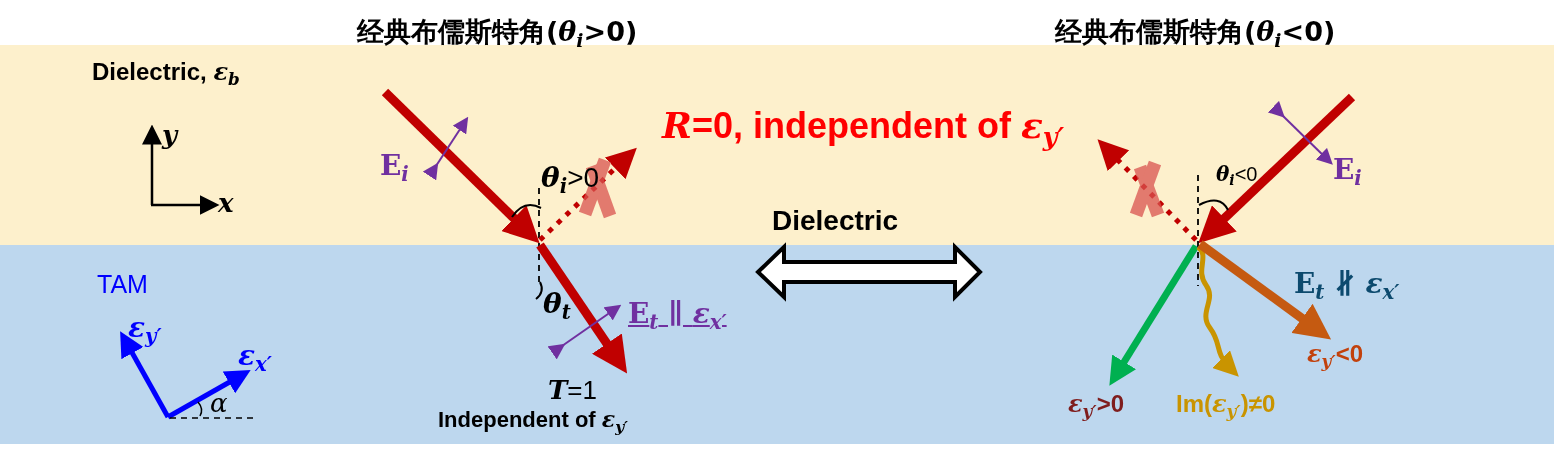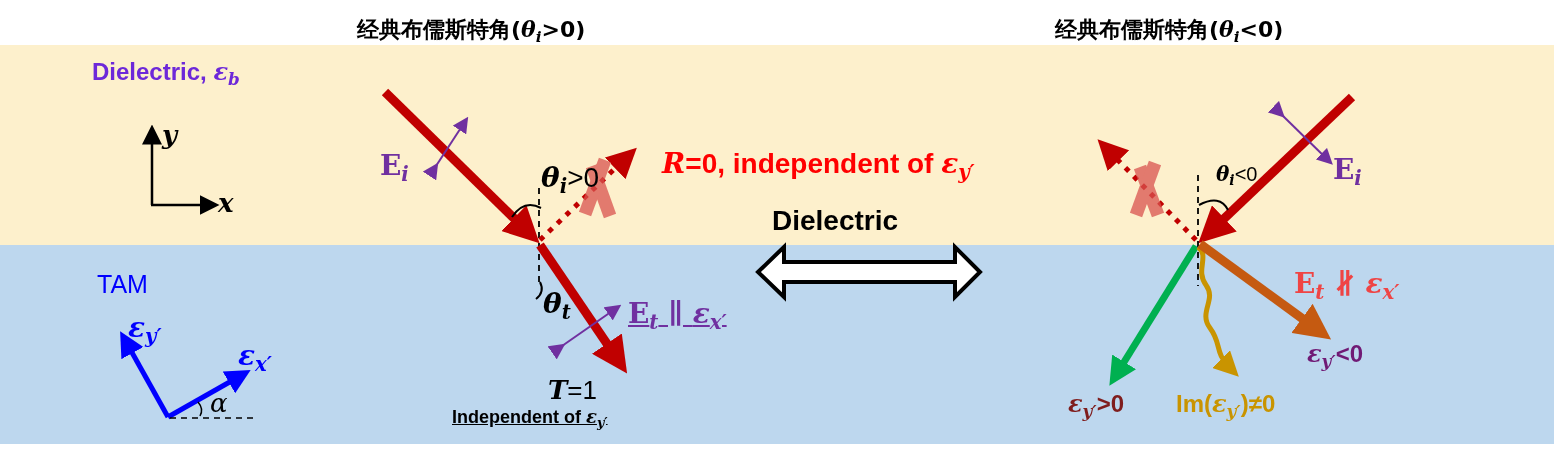--- a/index.html
+++ b/index.html
@@ -8,7 +8,7 @@
   .band-bot { position: absolute; left: 0; top: 245px; width: 1554px; height: 199px; background: #bdd7ee; }
   svg.diagram { position: absolute; left: 0; top: 0; width: 1554px; height: 461px; }
   .txt { position: absolute; white-space: nowrap; line-height: 1; }
-  .cn-title { font-family: "DejaVu Sans", sans-serif; font-weight: bold; font-size: 22px; color: #000; }
+  .cn-title { font-family: "DejaVu Sans", sans-serif; font-weight: bold; font-size: 27px; color: #000; }
   .sans { font-family: "Liberation Sans", sans-serif; }
   .math { font-family: "DejaVu Serif", serif; font-style: italic; font-weight: bold; }
   .mathup { font-family: "DejaVu Serif", serif; font-weight: bold; }

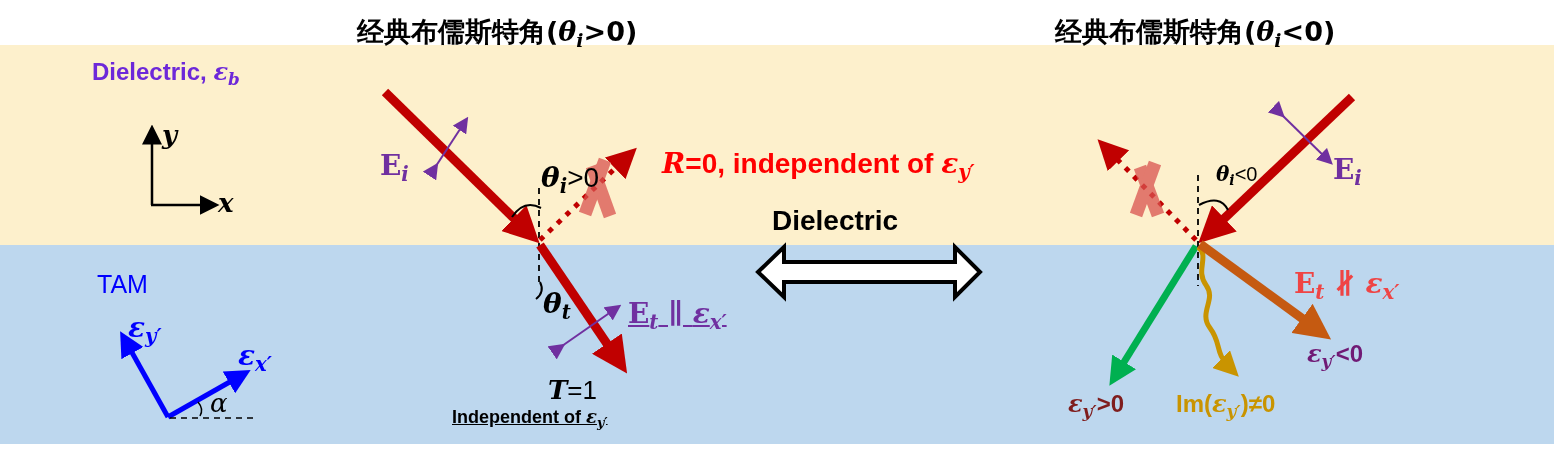--- a/index.html
+++ b/index.html
@@ -99,7 +99,7 @@
   <span>经典布儒斯特角(</span><span class="math">θ</span><sub class="math">i</sub><span>&lt;0)</span>
 </div>
 
-<div class="txt sans" style="left:92px;top:60px;font-size:24px;font-weight:bold;color:#6d28d9;">
+<div class="txt sans" style="left:92px;top:60px;font-size:24px;font-weight:bold;color:#000000;">
   <span>Dielectric, </span><span class="math">ε</span><sub class="math">b</sub>
 </div>
 <div class="txt sans" style="left:97px;top:272px;font-size:25px;font-weight:normal;color:#0000ff;">TAM</div>

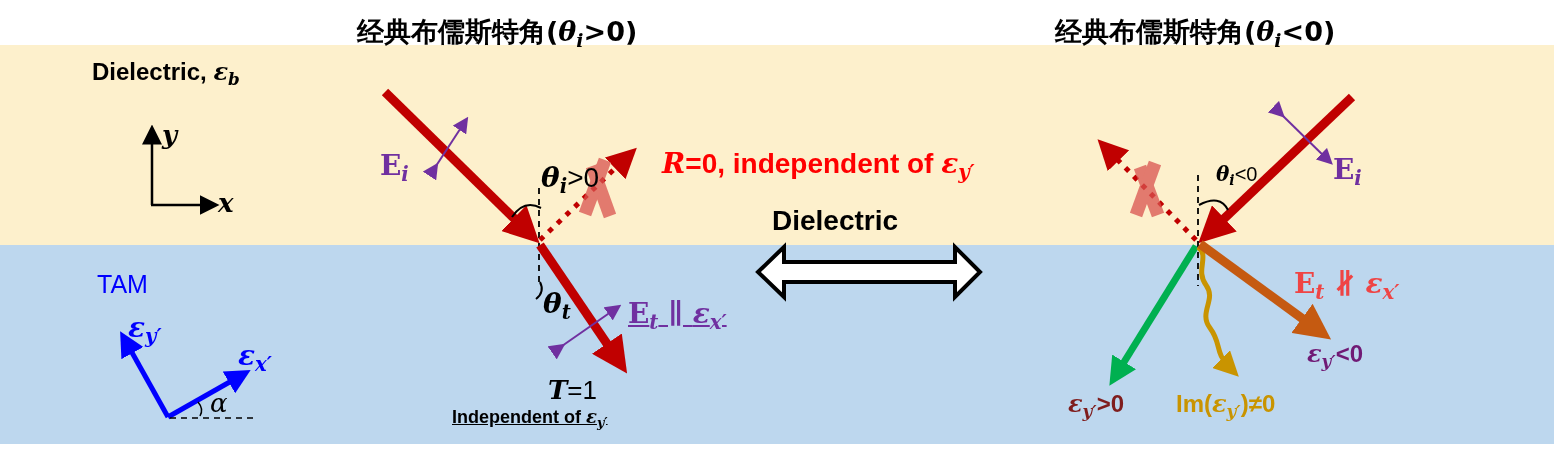--- a/index.html
+++ b/index.html
@@ -134,7 +134,7 @@
   <span>Independent of </span><span class="math">ε</span><sub class="math">y′</sub>
 </div>
 
-<div class="txt sans" style="left:662px;top:107px;font-size:28px;font-weight:bold;color:#ff0000;margin-top:43px;">
+<div class="txt sans" style="left:662px;top:107px;font-size:36px;font-weight:bold;color:#ff0000;">
   <span class="math">R</span><span>=0, independent of </span><span class="math">ε</span><sub class="math">y′</sub>
 </div>
 

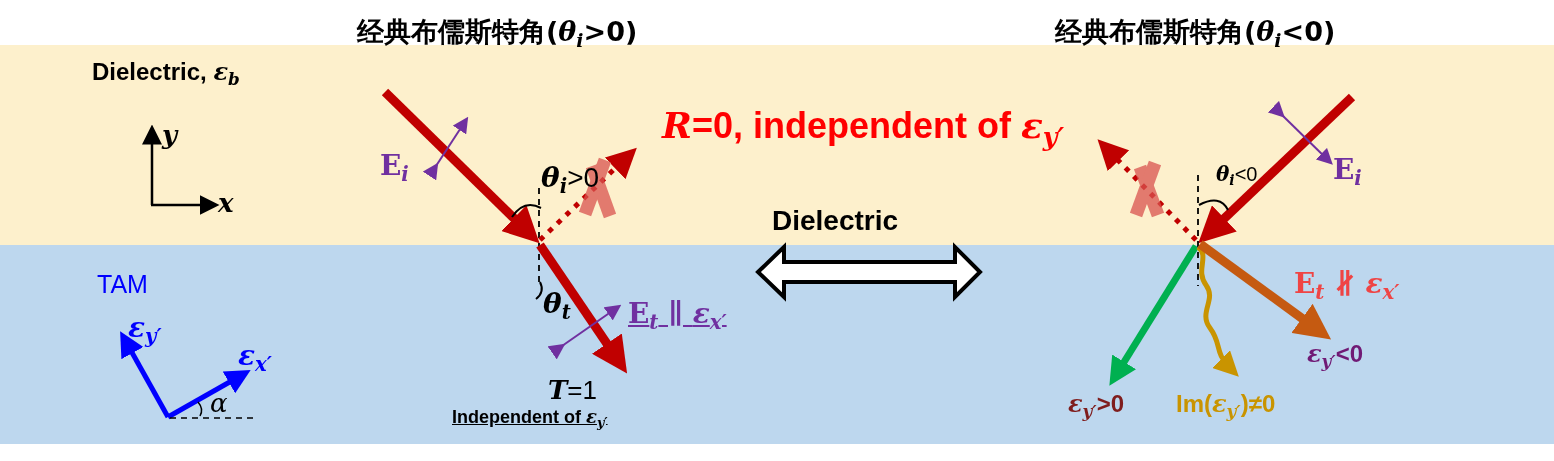--- a/index.html
+++ b/index.html
@@ -146,7 +146,7 @@
 <div class="txt mathup" style="left:1333px;top:156px;font-size:28px;color:#7030a0;">
   <span>E</span><sub class="math">i</sub>
 </div>
-<div class="txt mathup" style="left:1294px;top:270px;font-size:28px;color:#ef4444;">
+<div class="txt mathup" style="left:1294px;top:270px;font-size:28px;color:#0c4a6e;">
   <span>E</span><sub class="math">t</sub><span> ∦ </span><span class="math">ε</span><sub class="math">x′</sub>
 </div>
 <div class="txt sans" style="left:1307px;top:342px;font-size:24px;font-weight:bold;color:#701a75;">

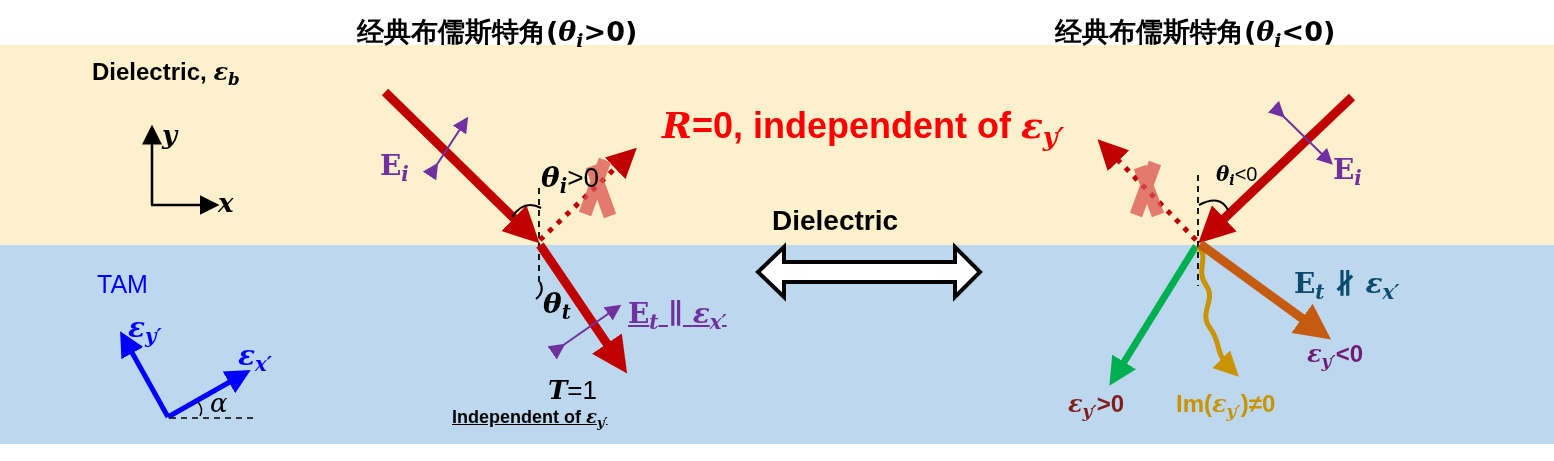--- a/index.html
+++ b/index.html
@@ -149,7 +149,7 @@
 <div class="txt mathup" style="left:1294px;top:270px;font-size:28px;color:#0c4a6e;">
   <span>E</span><sub class="math">t</sub><span> ∦ </span><span class="math">ε</span><sub class="math">x′</sub>
 </div>
-<div class="txt sans" style="left:1307px;top:342px;font-size:24px;font-weight:bold;color:#701a75;">
+<div class="txt sans" style="left:1307px;top:342px;font-size:24px;font-weight:bold;color:#c2410c;">
   <span class="math">ε</span><sub class="math">y′</sub><span>&lt;0</span>
 </div>
 <div class="txt sans" style="left:1068px;top:392px;font-size:24px;font-weight:bold;color:#7f1d1d;">

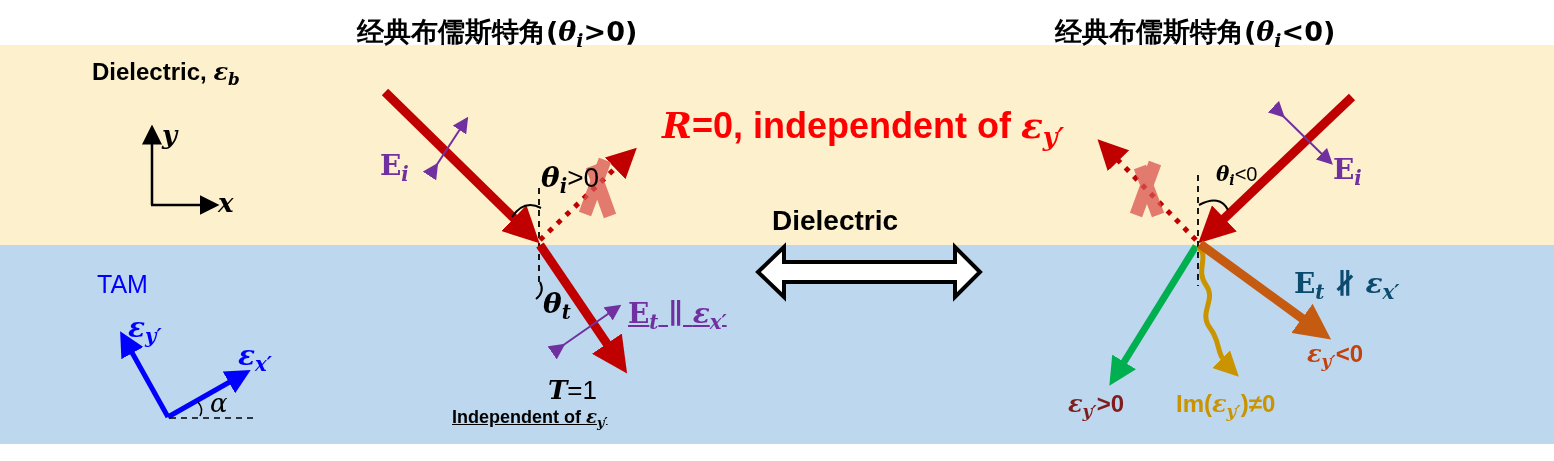--- a/index.html
+++ b/index.html
@@ -130,7 +130,7 @@
 <div class="txt" style="left:548px;top:377px;font-size:26px;">
   <span class="math">T</span><span class="sans">=1</span>
 </div>
-<div class="txt sans" style="left:452px;top:408px;font-size:18px;font-weight:bold;text-decoration:underline;">
+<div class="txt sans" style="left:438px;top:408px;font-size:22px;font-weight:bold;">
   <span>Independent of </span><span class="math">ε</span><sub class="math">y′</sub>
 </div>
 

